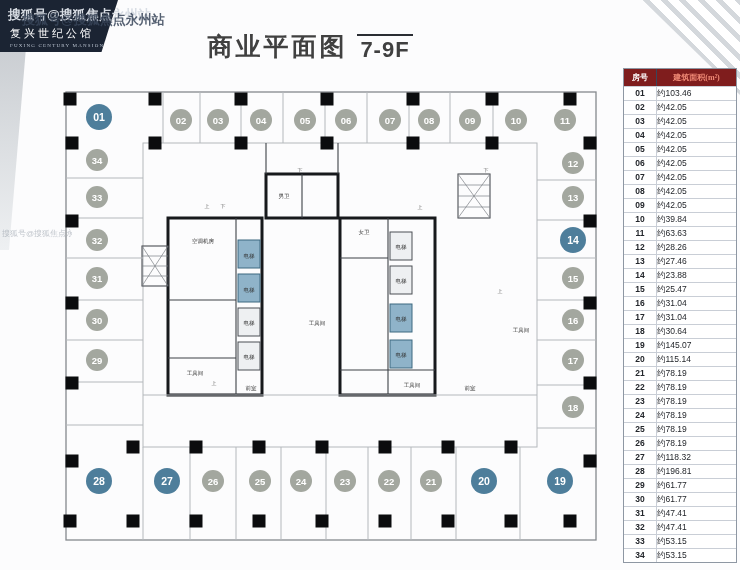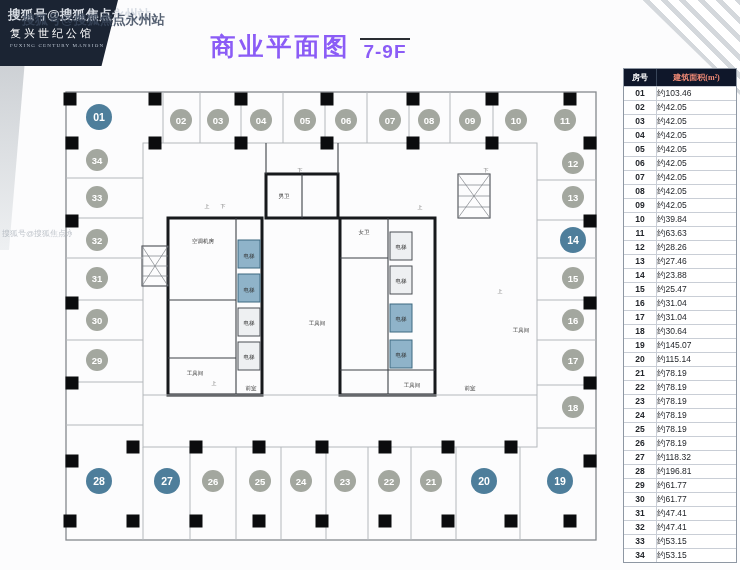--- a/index.html
+++ b/index.html
@@ -12,7 +12,7 @@
         background:linear-gradient(180deg,#c2c6cb,#eef0f2);
         clip-path:polygon(0 0,100% 0,30% 100%,0 100%);}
   .plan{position:absolute;left:0;top:0;width:740px;height:570px;}
-  .logo{position:absolute;top:0;left:0;width:118px;height:66px;background:#1b2433;
+  .logo{position:absolute;top:0;left:0;width:118px;height:52px;background:#1b2433;
         clip-path:polygon(0 0,100% 0,86% 100%,0 100%);color:#fff;
         padding:26px 0 0 10px;box-sizing:border-box;}
   .logo-cn{font-size:11px;letter-spacing:3px;}

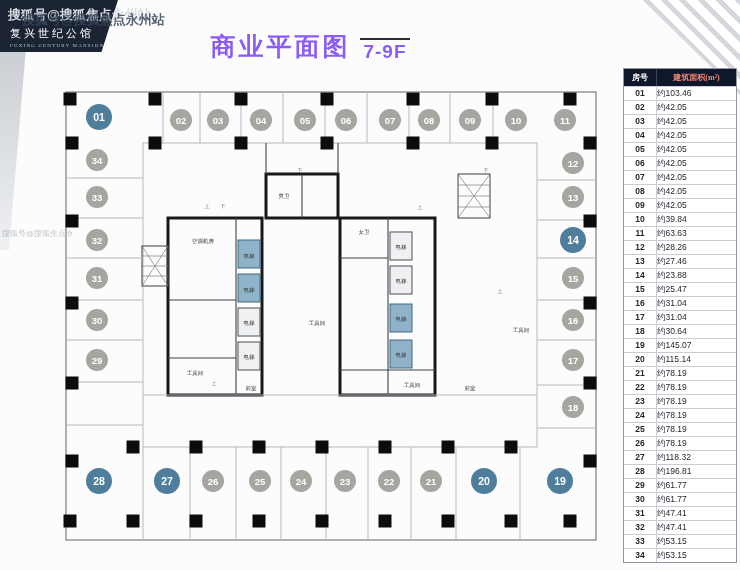--- a/index.html
+++ b/index.html
@@ -24,7 +24,7 @@
   .wm-side{position:absolute;top:228px;left:2px;font-size:8px;color:#9aa2ac;opacity:.6;
         width:70px;white-space:nowrap;overflow:hidden;}
   .title{position:absolute;top:30px;left:0;width:620px;display:flex;justify-content:center;
-        align-items:flex-end;gap:10px;color:#8b5cf6;}
+        align-items:flex-end;gap:10px;color:#404040;}
   .t-main{font-size:25px;font-weight:bold;letter-spacing:3px;}
   .t-floors{font-size:19px;font-weight:bold;border-top:2px solid #2a2d33;
         padding:1px 3px 0;letter-spacing:1px;}

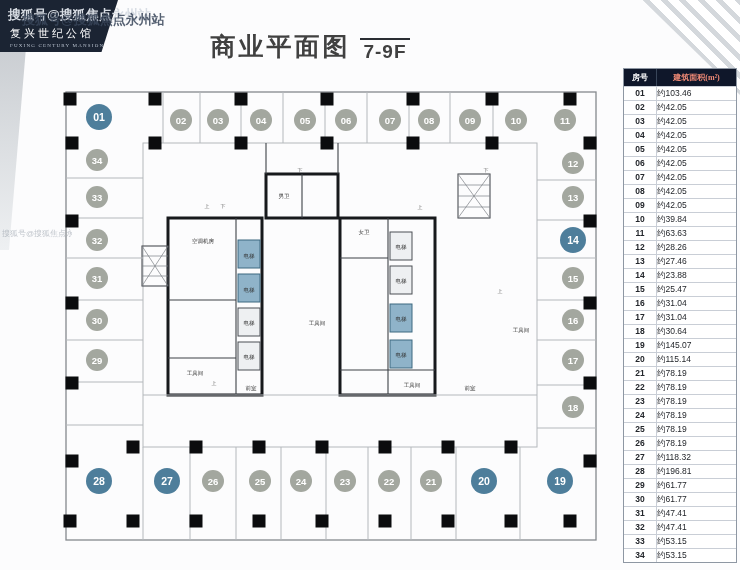--- a/index.html
+++ b/index.html
@@ -26,7 +26,7 @@
   .title{position:absolute;top:30px;left:0;width:620px;display:flex;justify-content:center;
         align-items:flex-end;gap:10px;color:#404040;}
   .t-main{font-size:25px;font-weight:bold;letter-spacing:3px;}
-  .t-floors{font-size:19px;font-weight:bold;border-top:2px solid #2a2d33;
+  .t-floors{font-size:22px;font-weight:bold;border-top:2px solid #2a2d33;
         padding:1px 3px 0;letter-spacing:1px;}
   .area-table{position:absolute;top:68px;right:3px;width:112px;background:#fff;
         border:1px solid #8e97a3;font-size:8.5px;color:#23262b;}

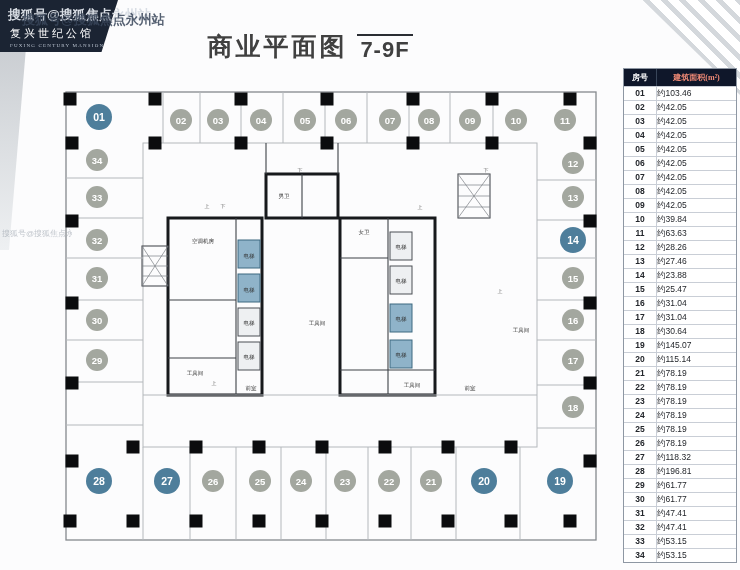--- a/index.html
+++ b/index.html
@@ -30,7 +30,7 @@
         padding:1px 3px 0;letter-spacing:1px;}
   .area-table{position:absolute;top:68px;right:3px;width:112px;background:#fff;
         border:1px solid #8e97a3;font-size:8.5px;color:#23262b;}
-  .thead{display:flex;height:17px;line-height:17px;background:#0f172a;color:#fff;
+  .thead{display:flex;height:17px;line-height:17px;background:#7f1d1d;color:#fff;
         font-weight:bold;font-size:8px;}
   .thead .c1{width:33px;text-align:center;border-right:1px solid #39465a;box-sizing:border-box;}
   .thead .c2{flex:1;text-align:center;color:#f08a76;font-family:Liberation Serif, serif;}

